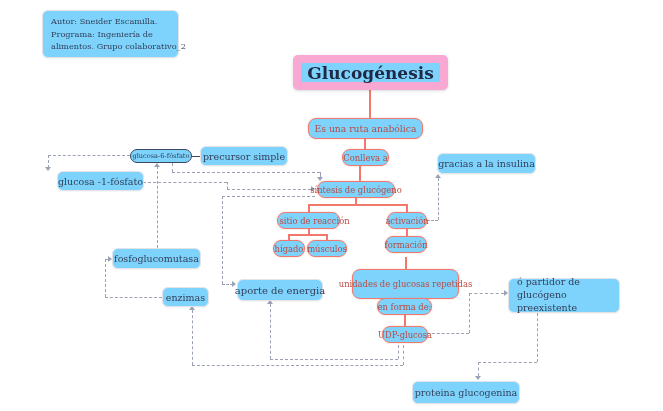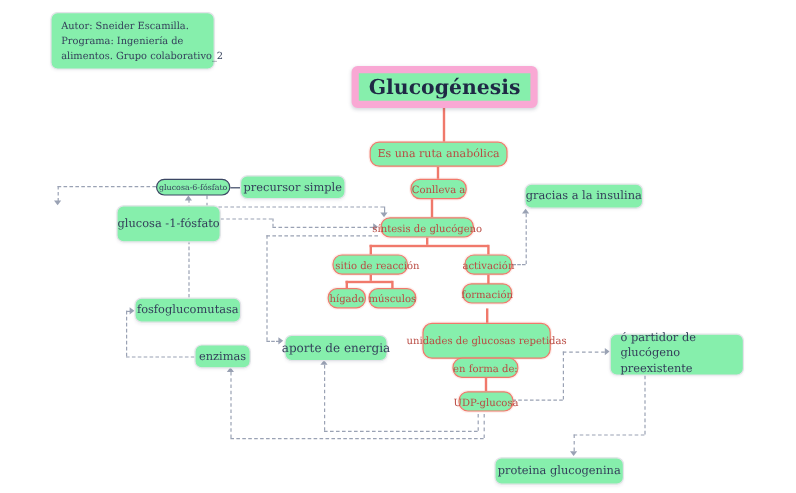--- a/index.html
+++ b/index.html
@@ -11,7 +11,7 @@
 
   
   .node{
-    position:absolute;box-sizing:border-box;background:#86efac;
+    position:absolute;box-sizing:border-box;background:#7dd3fc;
     display:flex;align-items:center;justify-content:center;text-align:center;
     border-radius:6px;white-space:nowrap;
   }

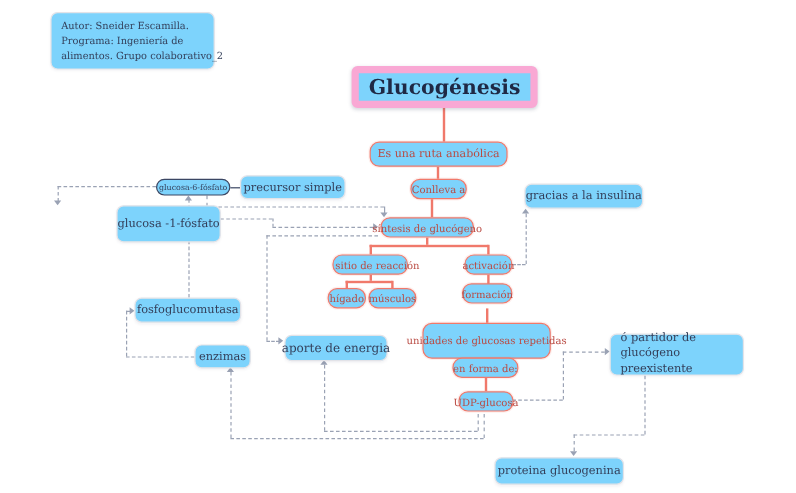--- a/index.html
+++ b/index.html
@@ -28,7 +28,7 @@
     border-radius:8px;
   }
   .titlebox{
-    border:6px solid #f9a8d4;color:#1f2945;font-weight:bold;font-size:17px;
+    border:8px solid #f9a8d4;color:#1f2945;font-weight:bold;font-size:17px;
     border-radius:5px;box-shadow:0 1px 3px rgba(40,50,80,0.18);
   }
   .author{

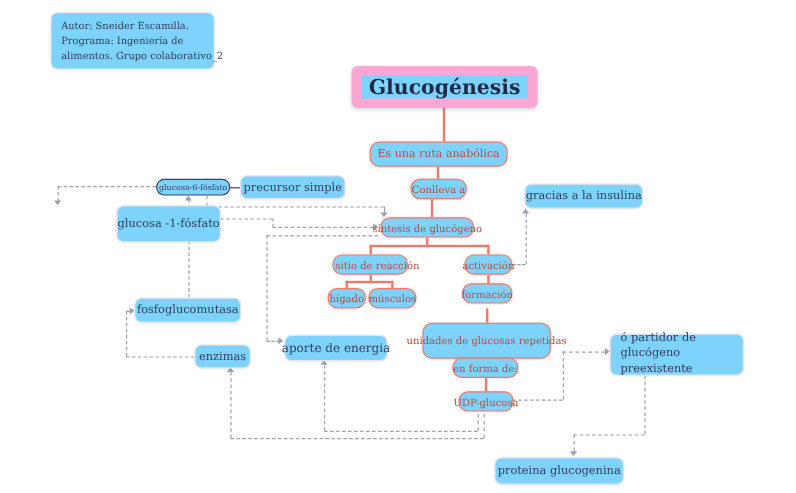--- a/index.html
+++ b/index.html
@@ -158,7 +158,7 @@
 
   <div class="node light" style="left:200px;top:146px;width:88px;height:20px;">precursor simple</div>
 
-  <div class="node light" style="left:57px;top:171px;width:87px;height:31px;margin-left:40px;">glucosa -1-fósfato</div>
+  <div class="node light" style="left:57px;top:171px;width:87px;height:20px;">glucosa -1-fósfato</div>
 
   <div class="node light" style="left:437px;top:153px;width:99px;height:21px;">gracias a la insulina</div>
 

